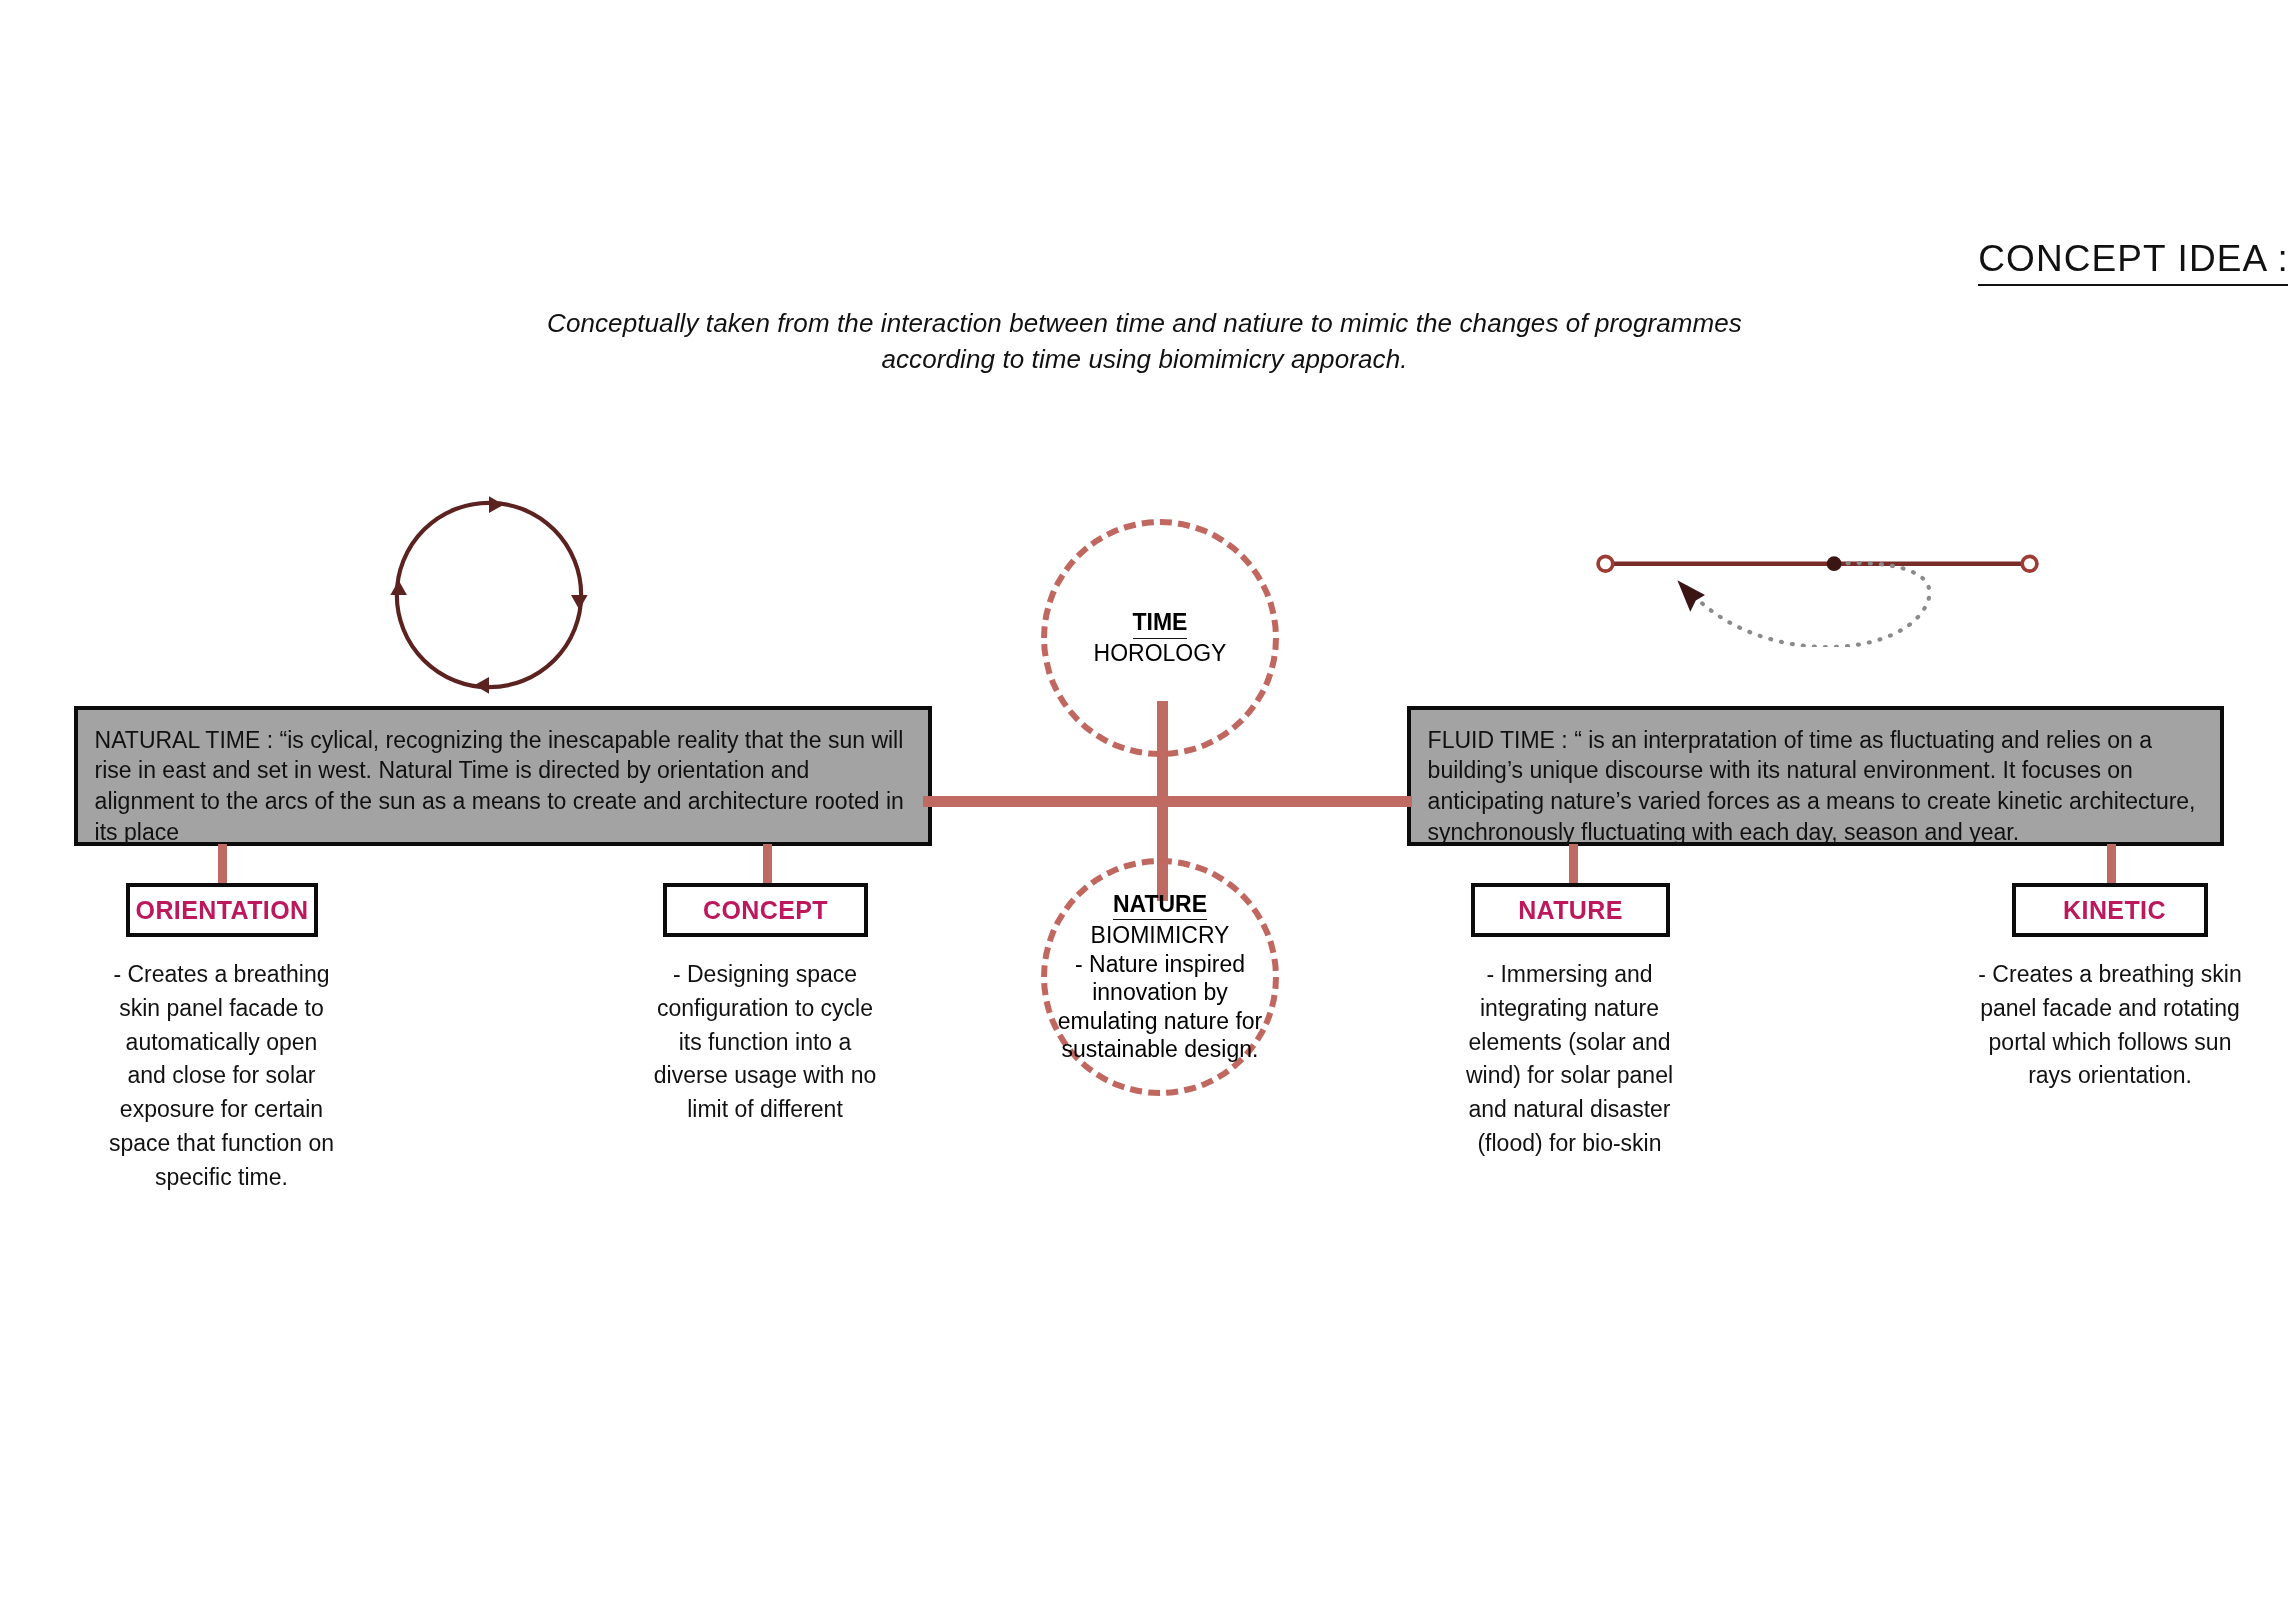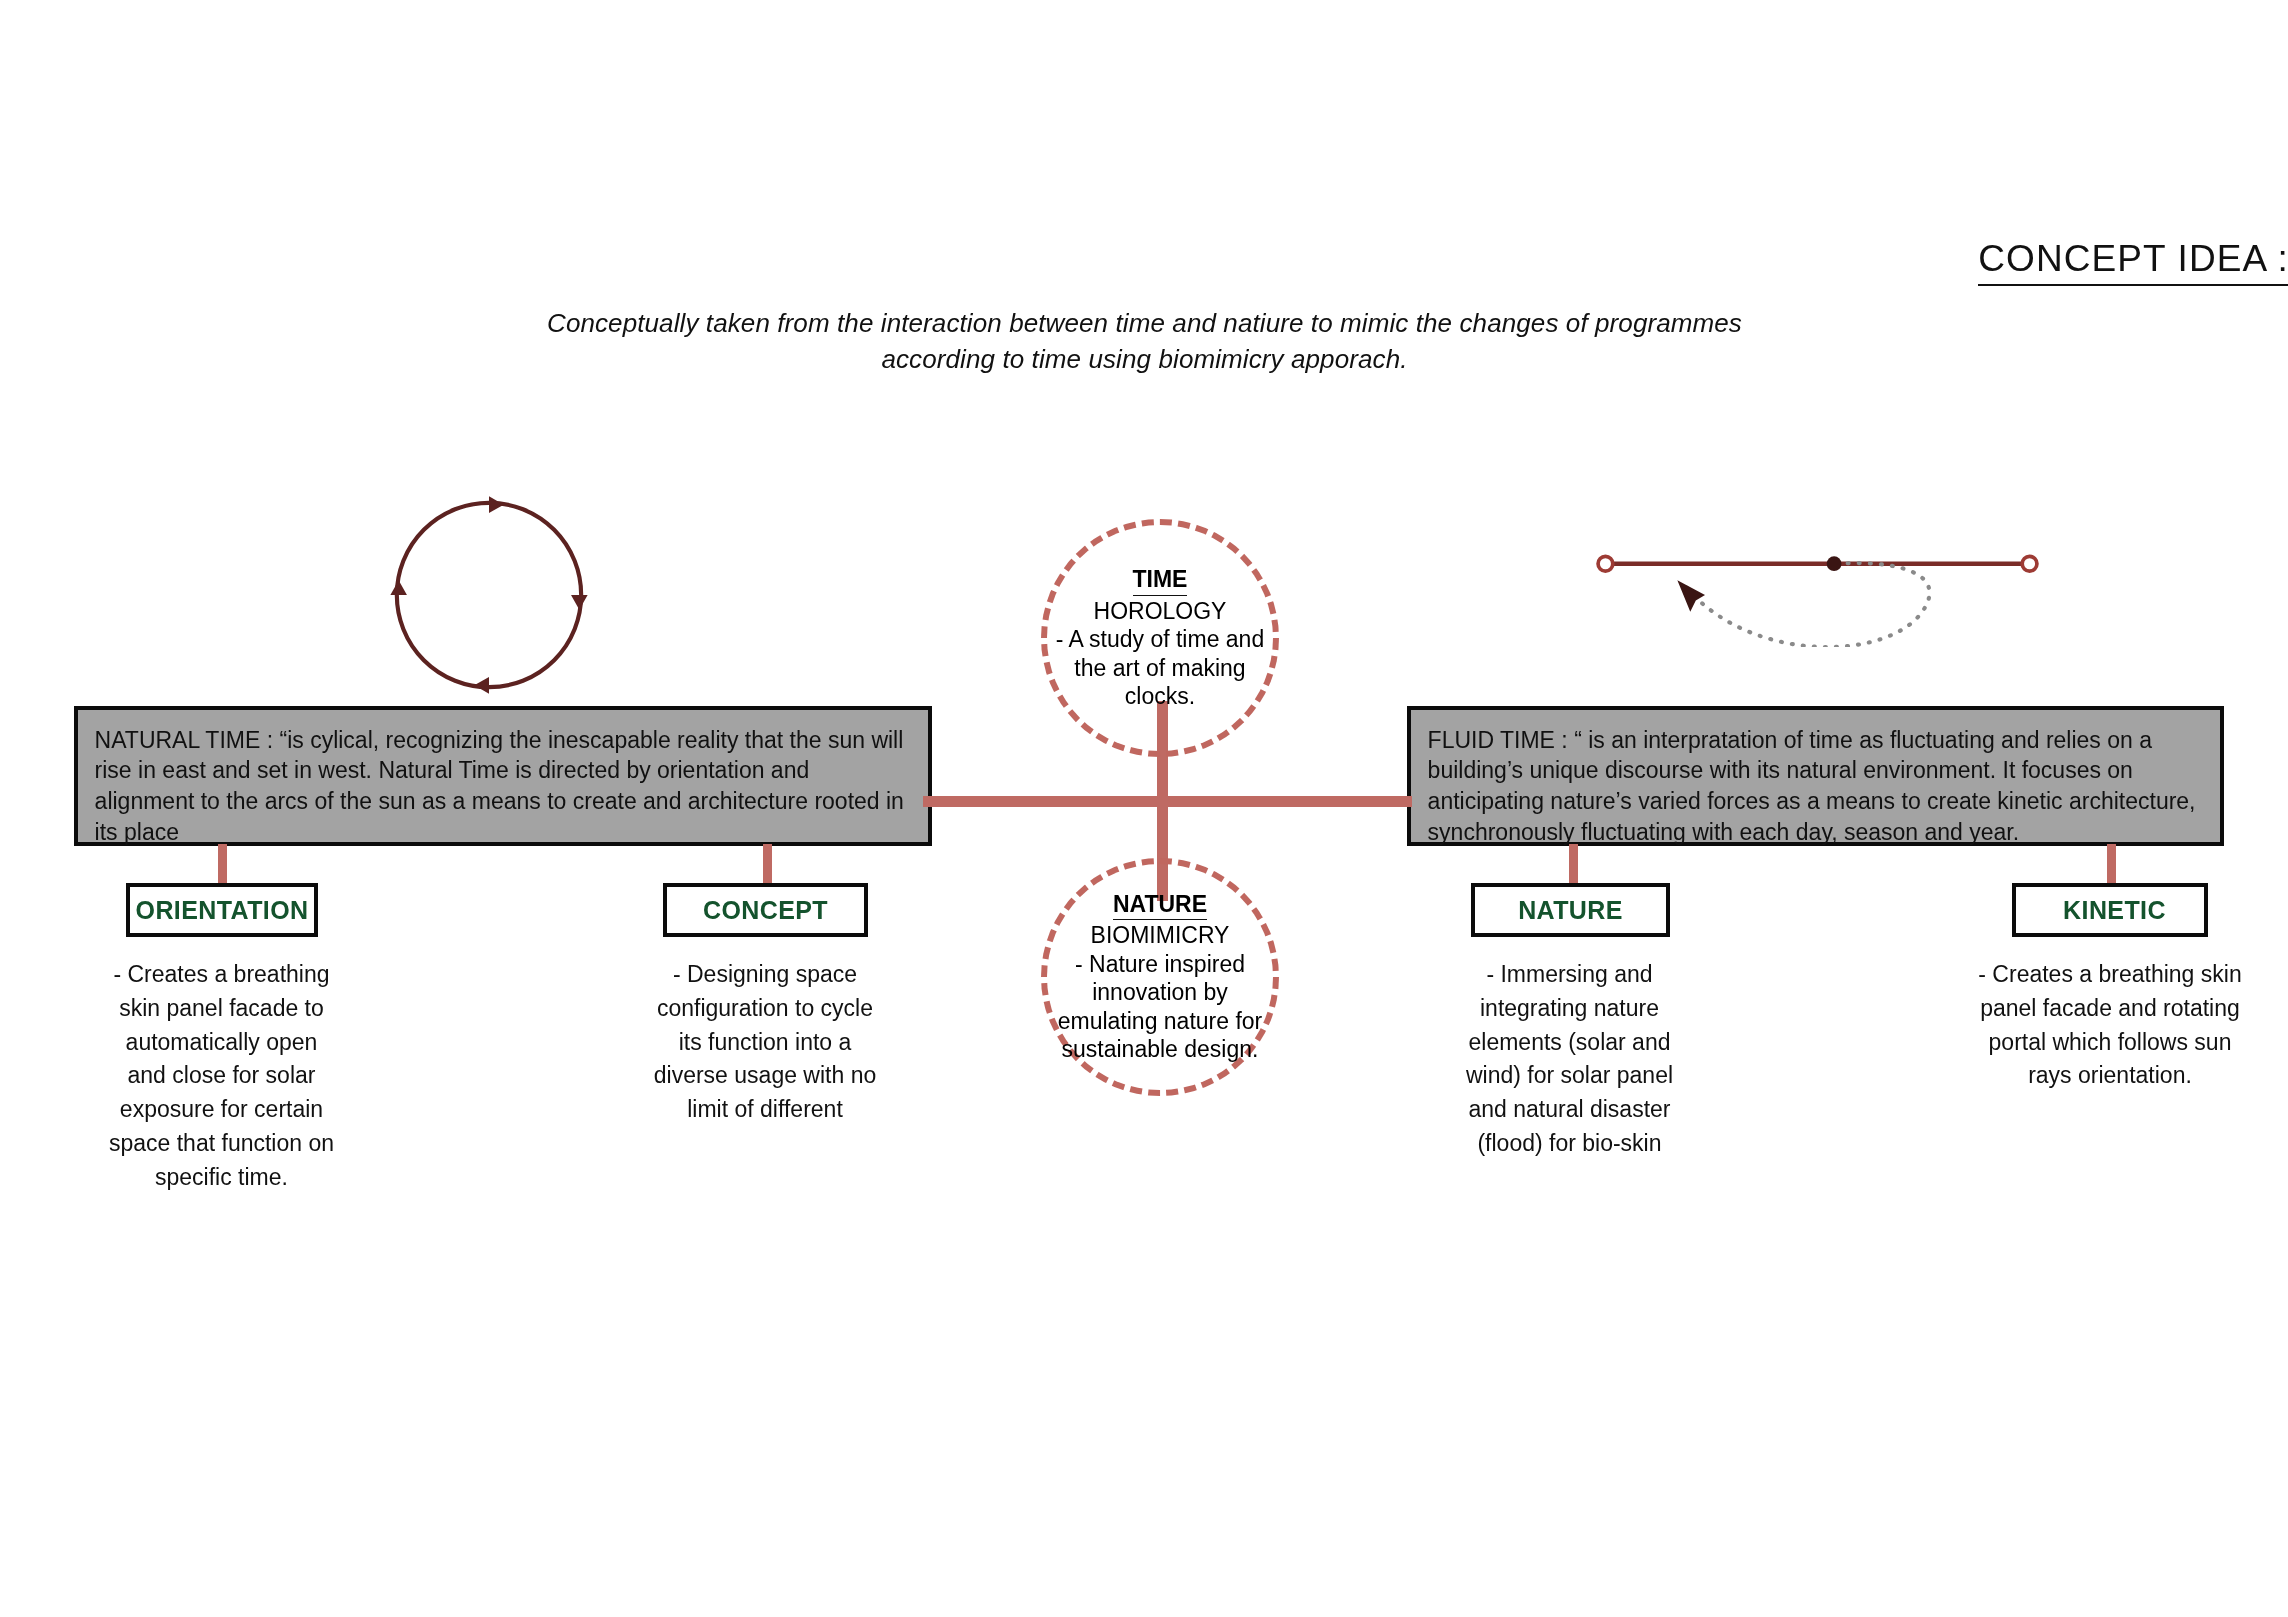--- a/index.html
+++ b/index.html
@@ -110,7 +110,6 @@
     <div class="dc-inner">
       <div><span class="hd">TIME</span></div>
       <div>HOROLOGY</div>
-      <div>- A study of time and the art of making clocks.</div>
     </div>
   </div>
   <div class="dcircle" id="circle-nature">

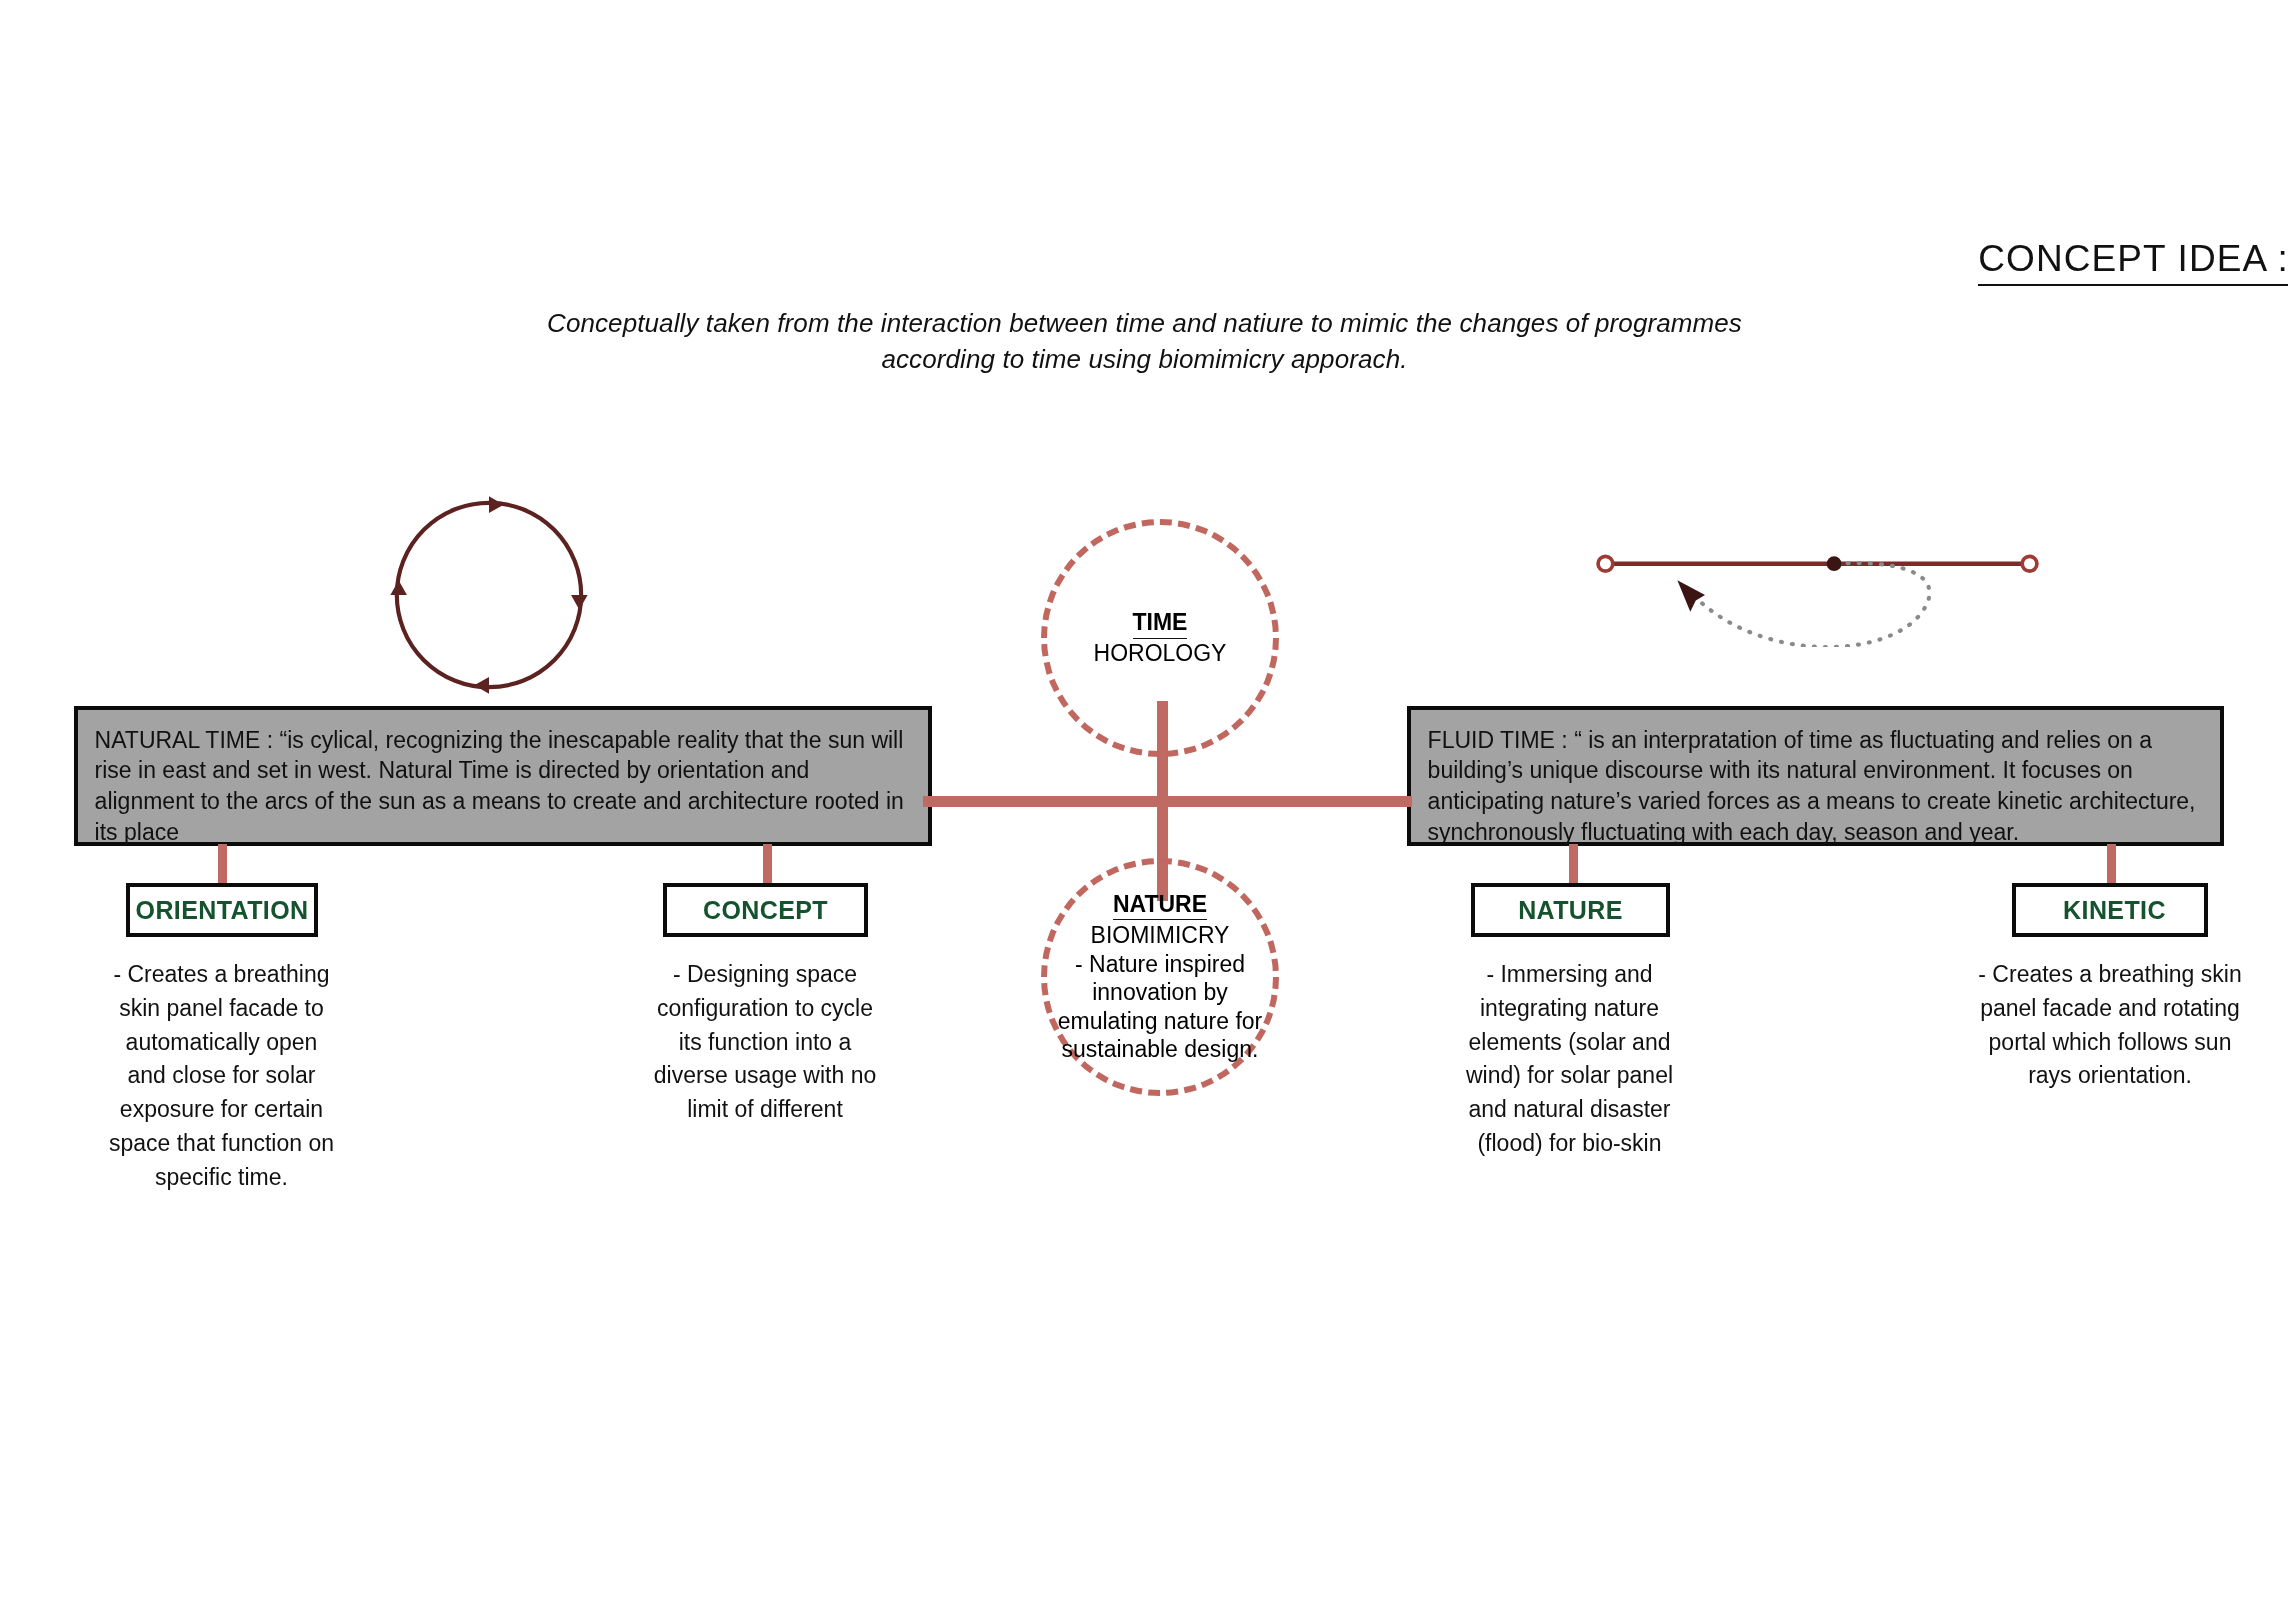--- a/index.html
+++ b/index.html
@@ -47,7 +47,7 @@
   .labelbox{position:absolute;border:4.6px solid #0b0b0b;background:#fff;
             box-sizing:border-box;height:54px;display:flex;align-items:center;
             justify-content:center;font-size:25px;font-weight:bold;
-            letter-spacing:0.4px;color:#14532d;}
+            letter-spacing:0.4px;color:#be185d;}
   #label-orientation{left:126px;top:883px;width:192px;}
   #label-cylical{left:663px;top:883px;width:205px;}
   #label-nature{left:1471px;top:883px;width:199px;}

